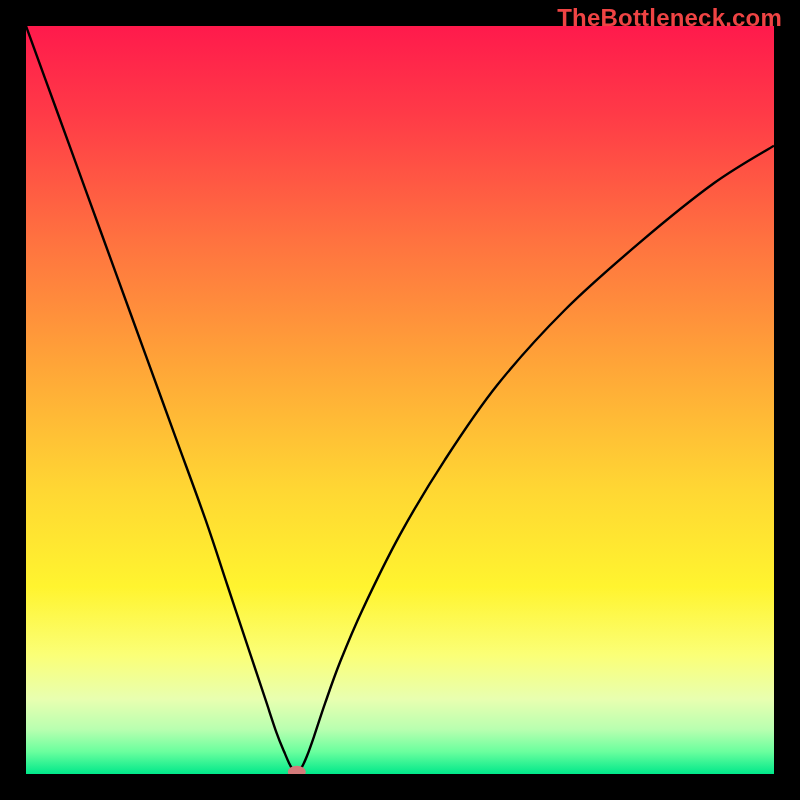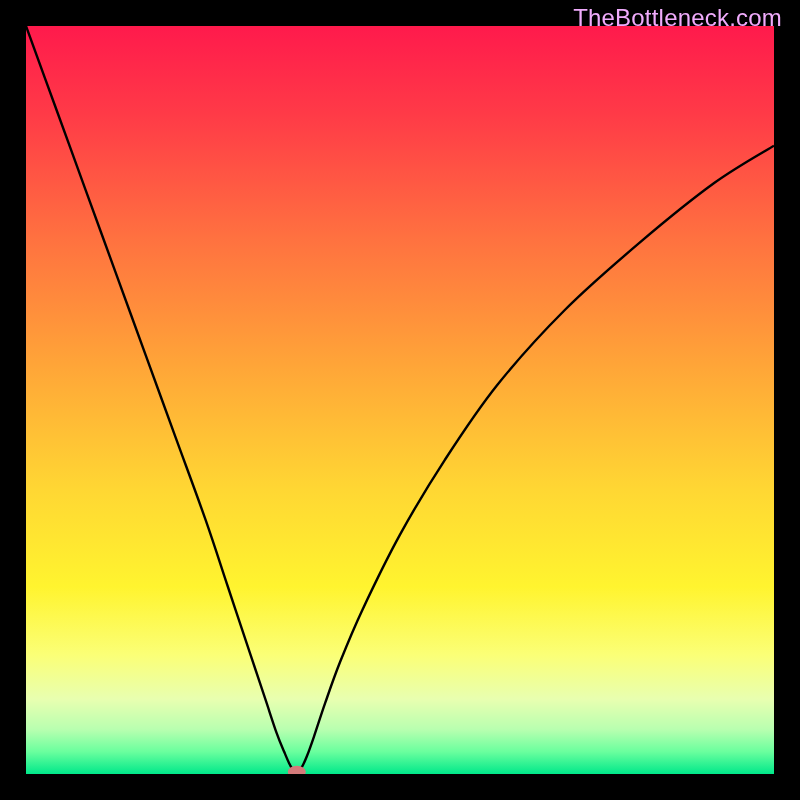--- a/index.html
+++ b/index.html
@@ -22,8 +22,8 @@
     top: 4px;
     right: 18px;
     font-size: 24px;
-    font-weight: 400;
-    color: #f0abfc;
+    font-weight: 700;
+    color: #ef4444;
     letter-spacing: 0.2px;
     z-index: 10;
   }

